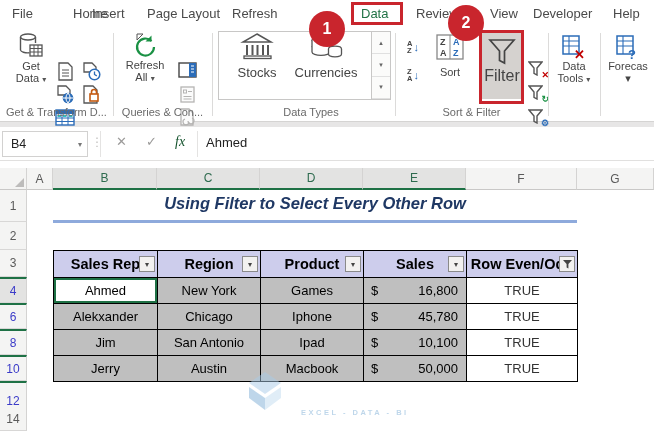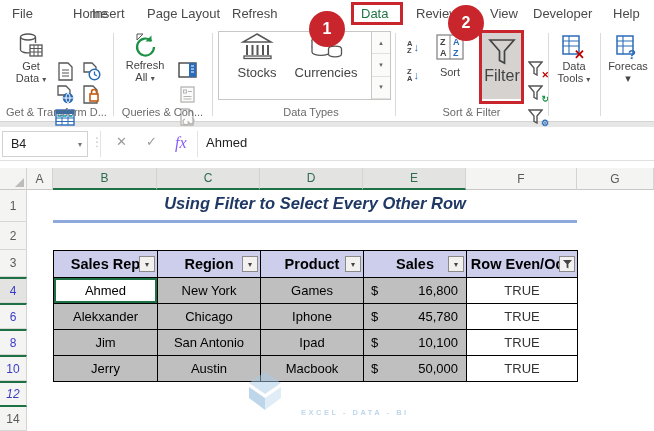--- a/index.html
+++ b/index.html
@@ -44,7 +44,7 @@
   .namebox .dd { position:absolute; right:5px; font-size:8px; color:#777; }
   .fdots { position:absolute; left:91px; top:8px; color:#C0BFBE; font-size:12px; letter-spacing:0; }
   .fbtn { position:absolute; top:7px; font-size:13px; color:#9B9A99; }
-  .fxlbl { font-style:italic; font-family:"Liberation Serif", serif; font-size:16px; color:#8b5cf6; }
+  .fxlbl { font-style:italic; font-family:"Liberation Serif", serif; font-size:14px; color:#14532d; }
   .fsep { position:absolute; top:4px; height:26px; width:1px; background:#E4E3E2; }
   .fvalue { position:absolute; left:206px; top:8px; font-size:13px; color:#222; }
   

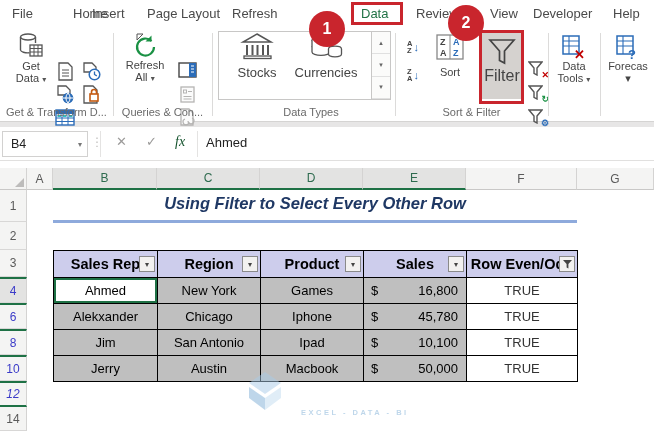--- a/index.html
+++ b/index.html
@@ -340,7 +340,7 @@
     <div class="rowh filtered" style="top: 113px; height: 26px;">6</div>
     <div class="rowh filtered" style="top: 139px; height: 26px;">8</div>
     <div class="rowh filtered" style="top: 165px; height: 26px;">10</div>
-    <div class="rowh filtered lastfiltered" style="top: 191px; height: 26px; font-style: italic;">12</div>
+    <div class="rowh filtered lastfiltered" style="top: 191px; height: 40px;">12</div>
     <div class="rowh" style="top: 217px; height: 24px;">14</div>
   </div>
 

